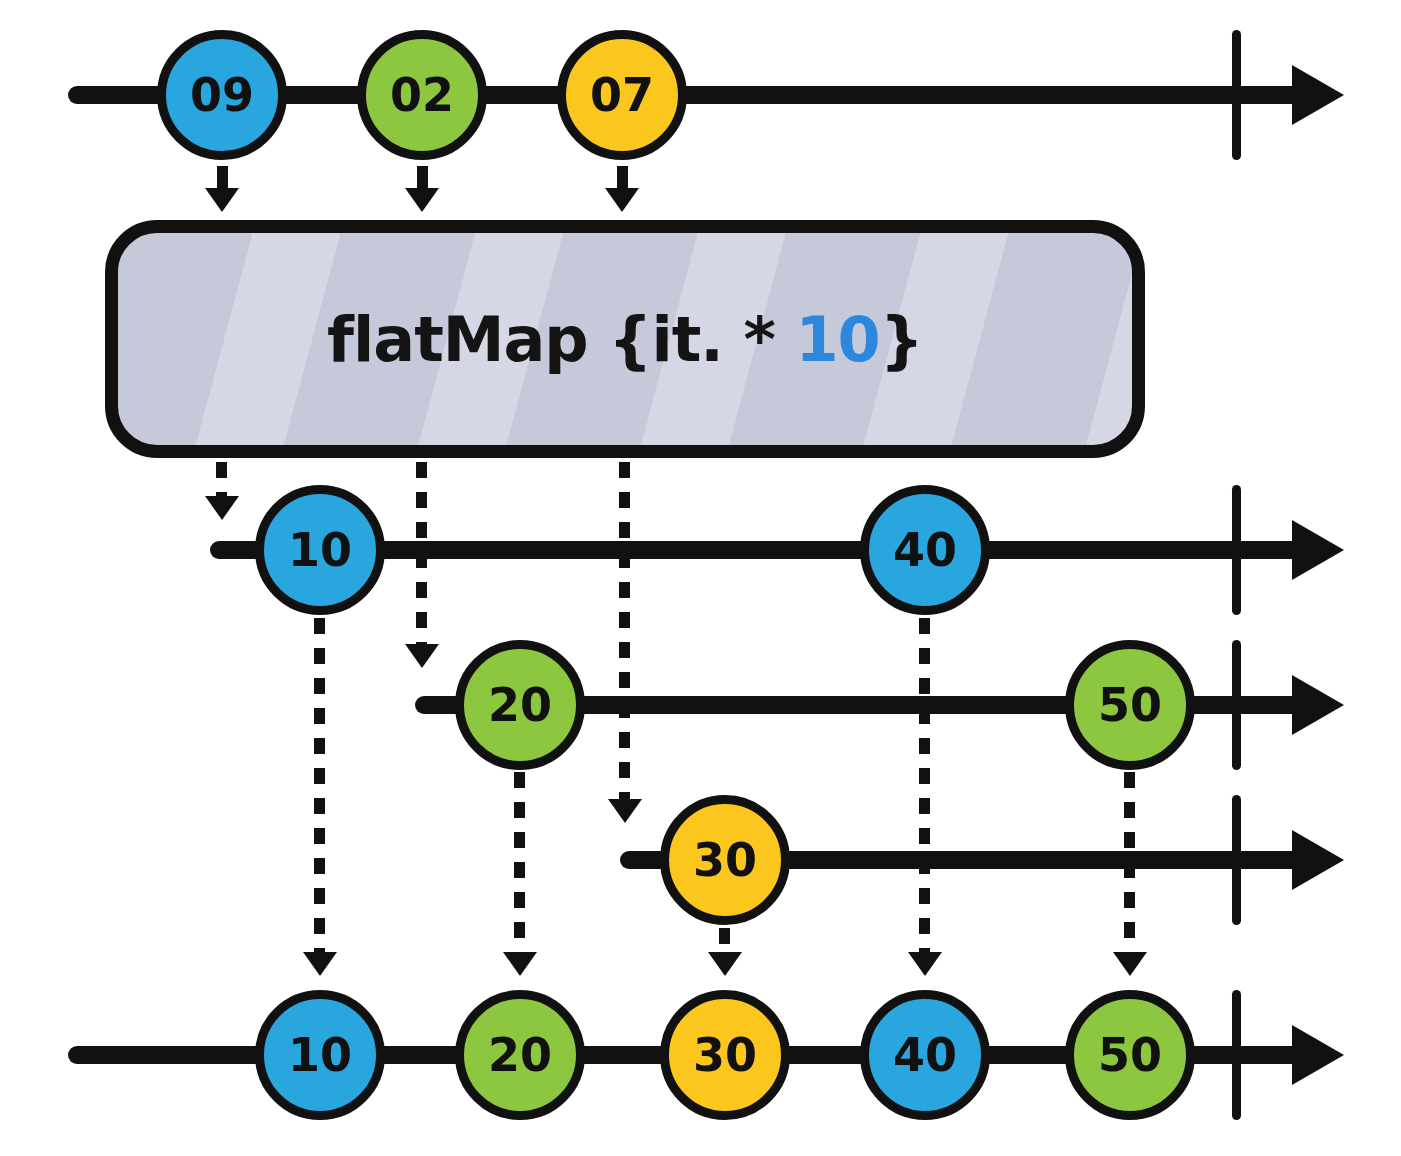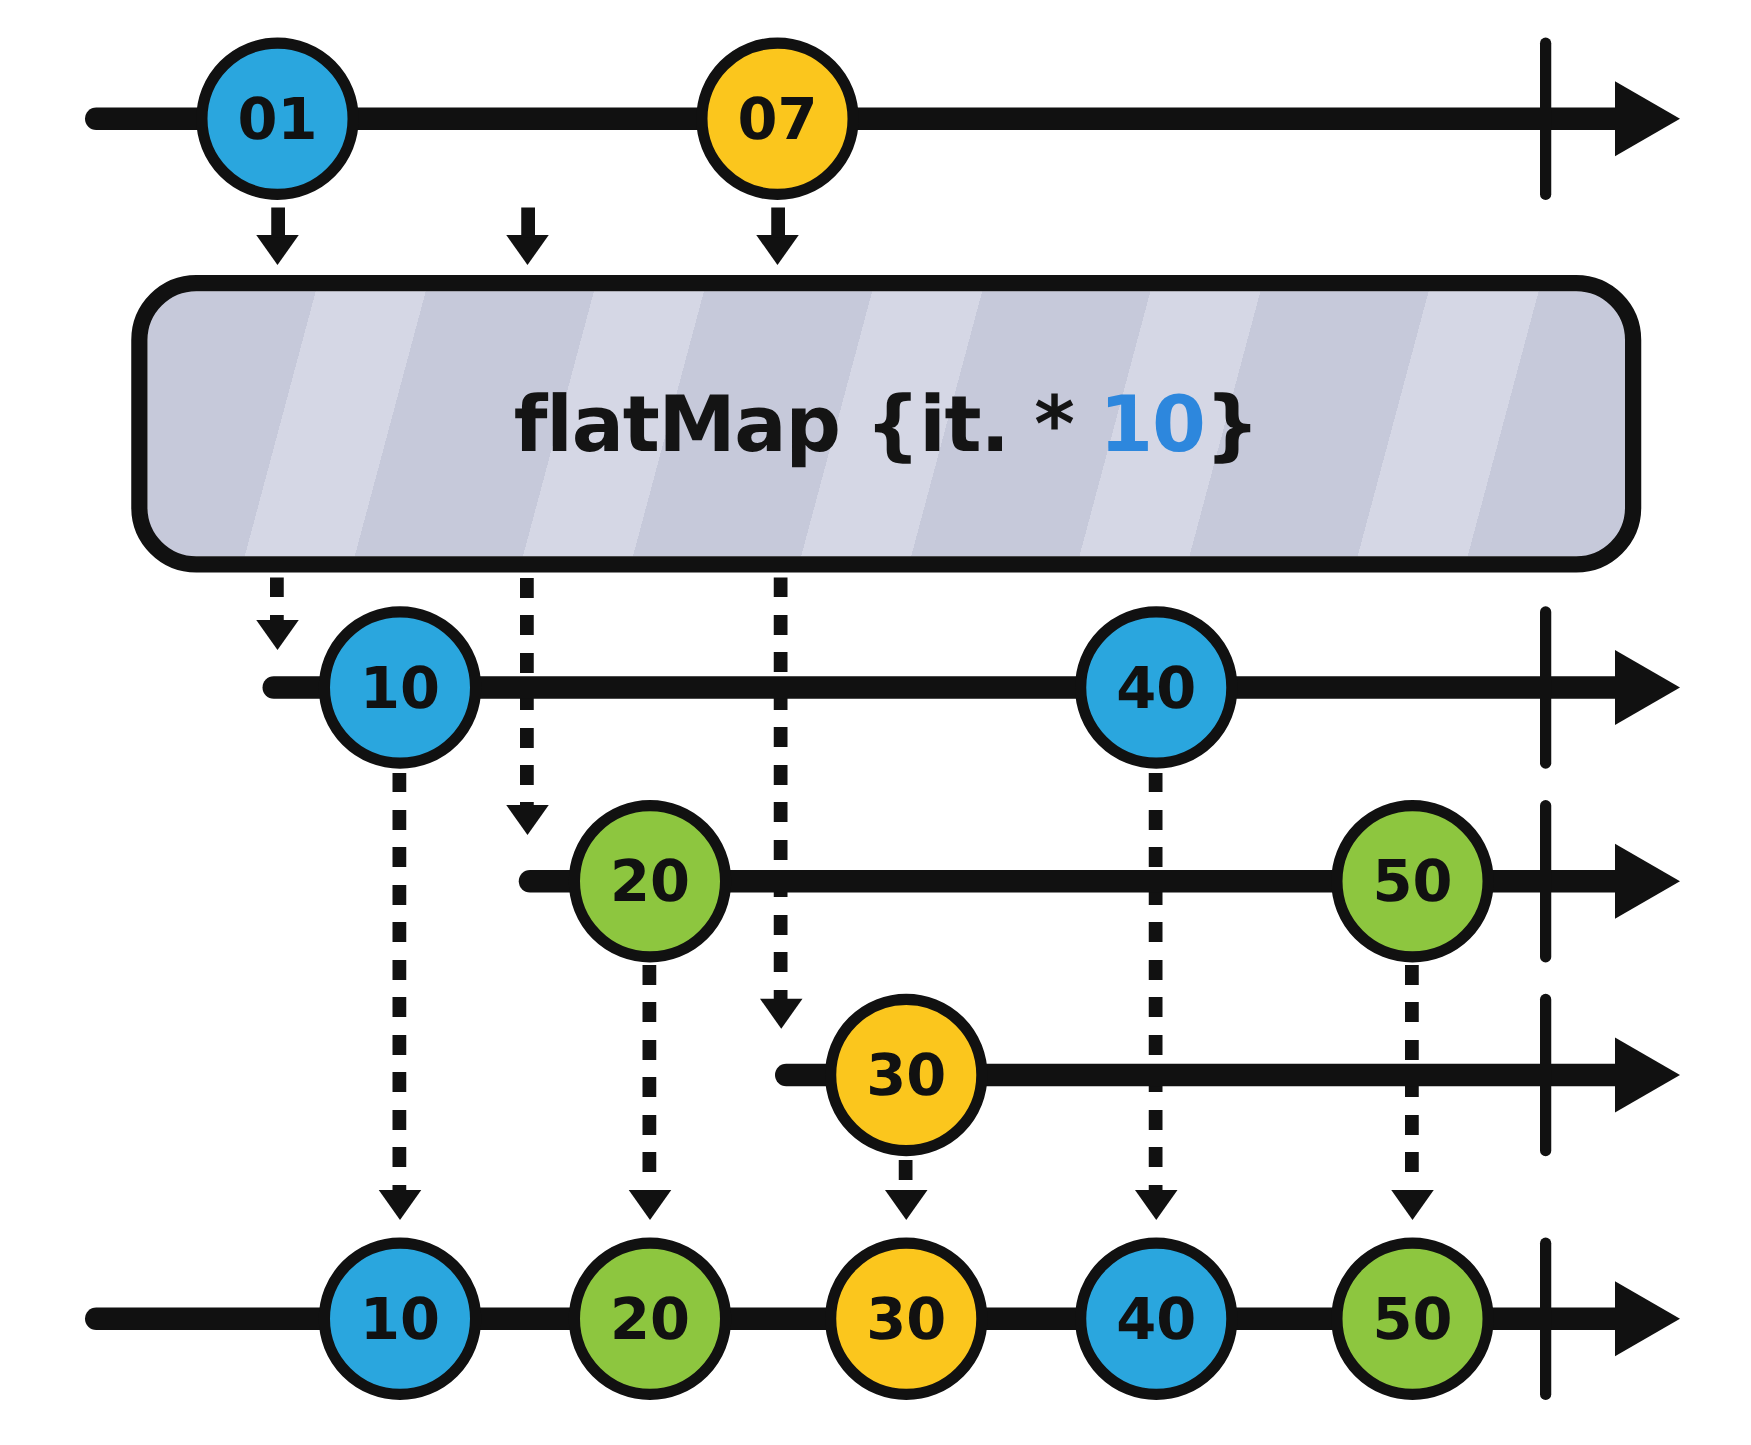--- a/index.html
+++ b/index.html
@@ -119,7 +119,7 @@
   <div class="tick" style="left:1232px; top:30px; height:130px;"></div>
   <div class="arrowhead-right" style="left:1292px; top:65px;"></div>
 
-  <div class="marble" style="left:157px; top:30px;" data-color="blue">01</div>
+  <div class="marble" style="left:157px; top:30px;" data-color="blue">09</div>
   <div class="marble" style="left:557px; top:30px;" data-color="yellow">07</div>
 
   <div class="solid-v" style="left:217px; top:166px; height:24px;"></div>

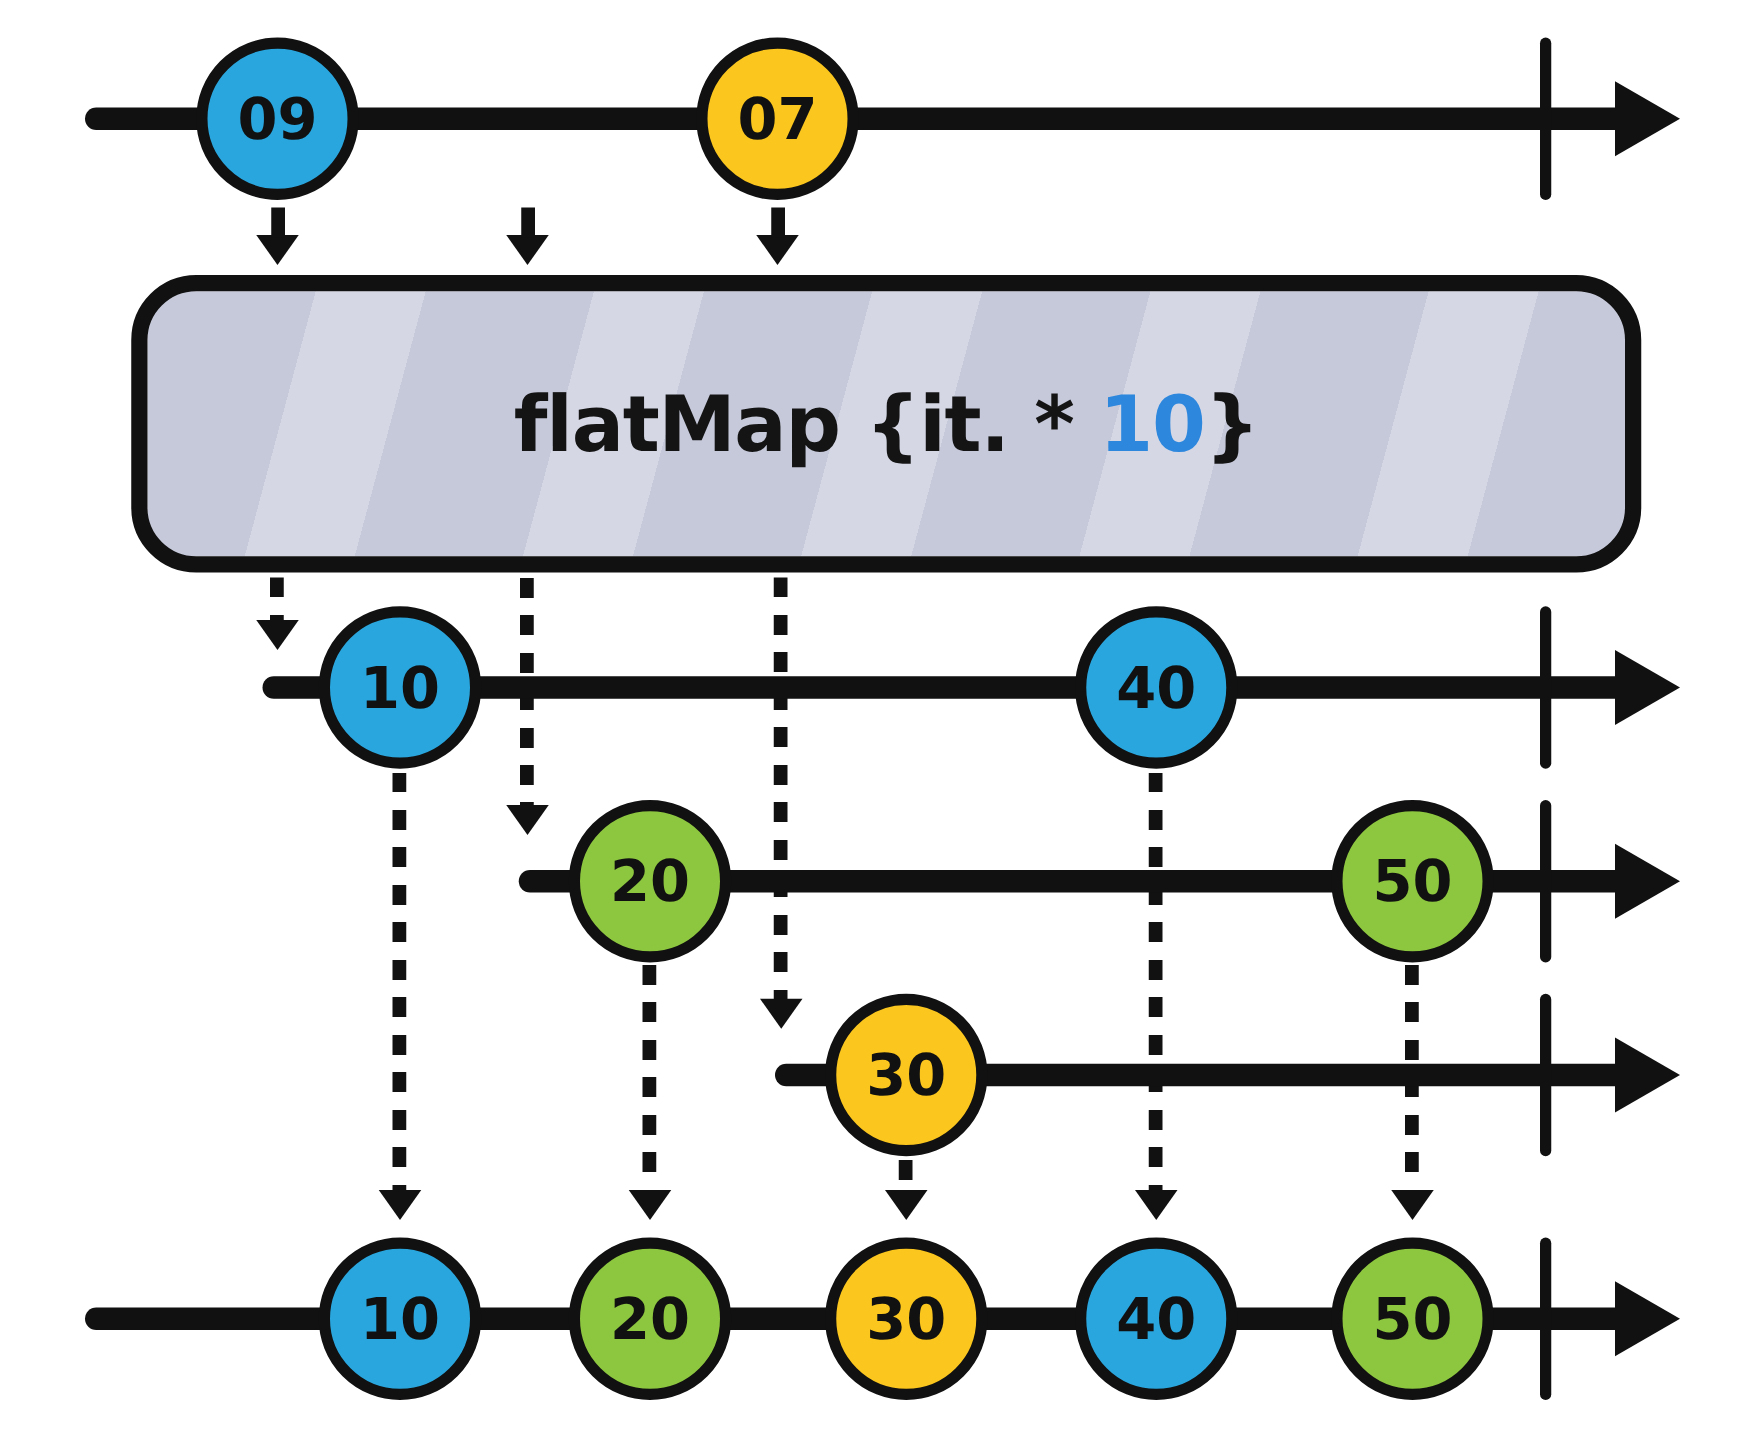--- a/index.html
+++ b/index.html
@@ -120,6 +120,7 @@
   <div class="arrowhead-right" style="left:1292px; top:65px;"></div>
 
   <div class="marble" style="left:157px; top:30px;" data-color="blue">09</div>
+  <div class="marble" style="left:357px; top:30px;" data-color="green">02</div>
   <div class="marble" style="left:557px; top:30px;" data-color="yellow">07</div>
 
   <div class="solid-v" style="left:217px; top:166px; height:24px;"></div>

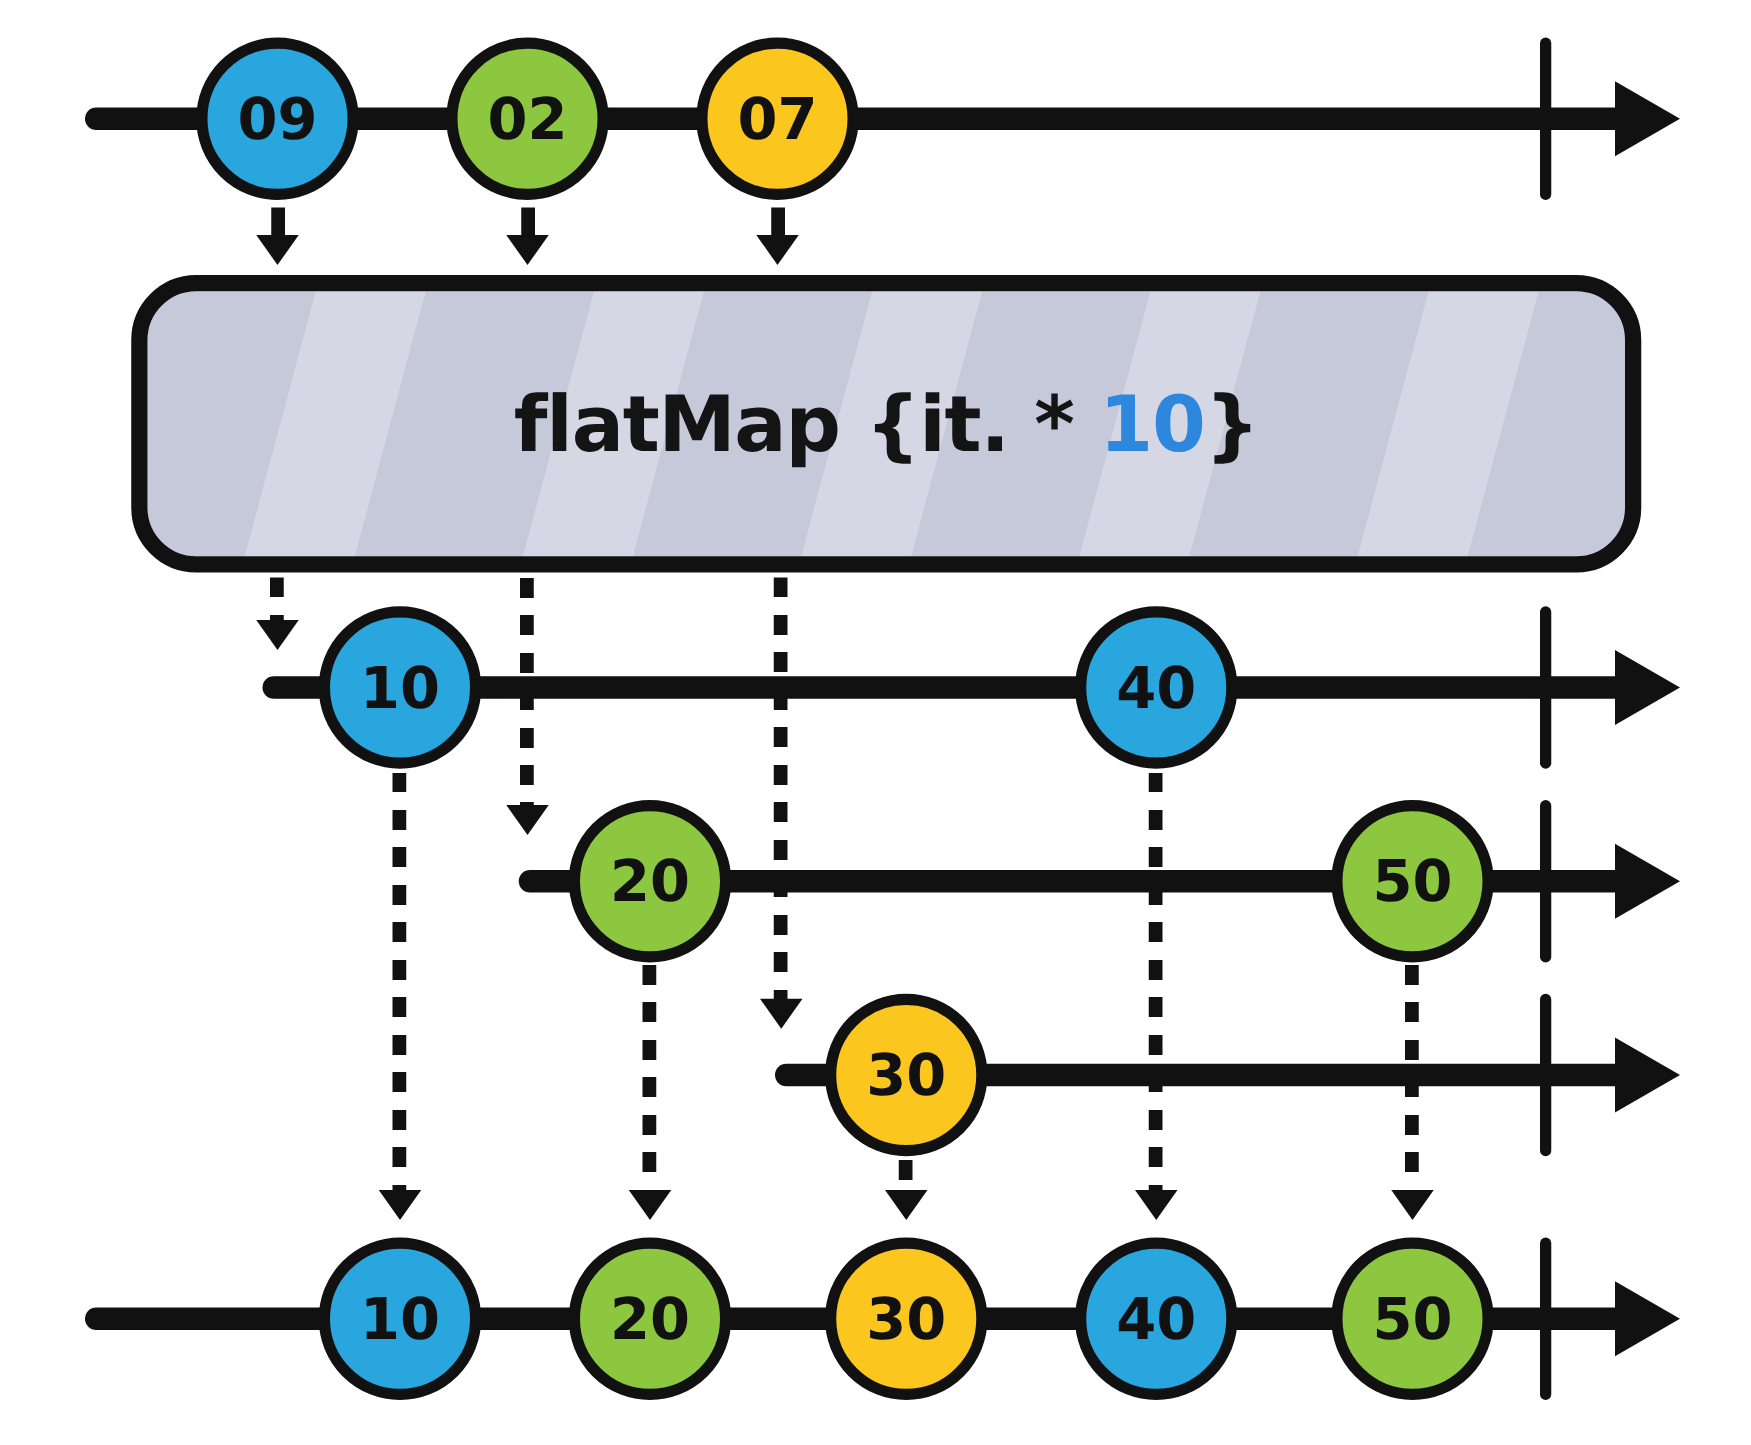--- a/index.html
+++ b/index.html
@@ -86,7 +86,7 @@
   .op-box {
     position: absolute;
     left: 105px; top: 220px;
-    width: 1208px; height: 238px;
+    width: 1040px; height: 238px;
     box-sizing: border-box;
     border: 13px solid #111;
     border-radius: 52px;

